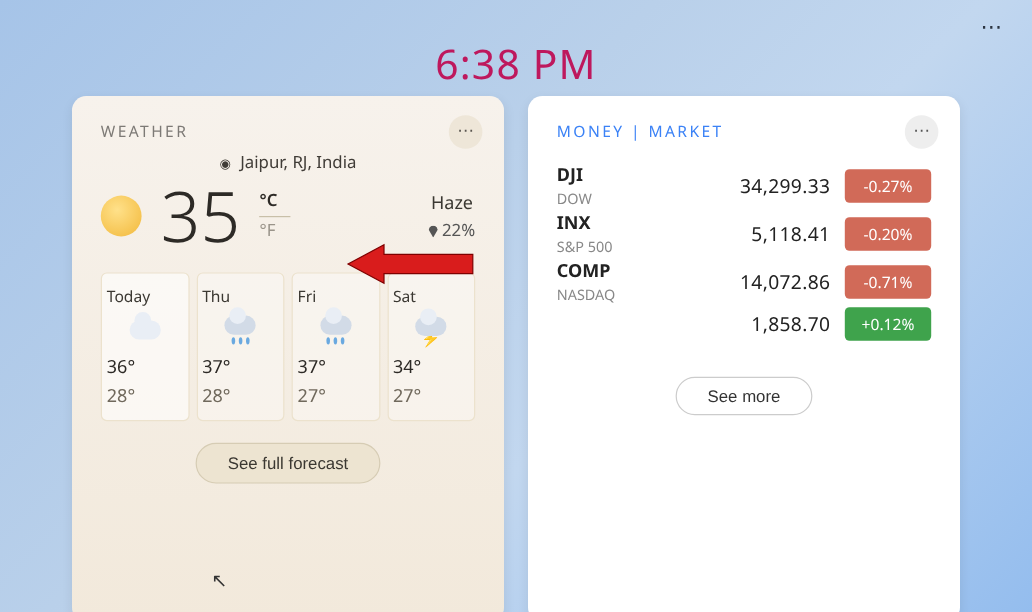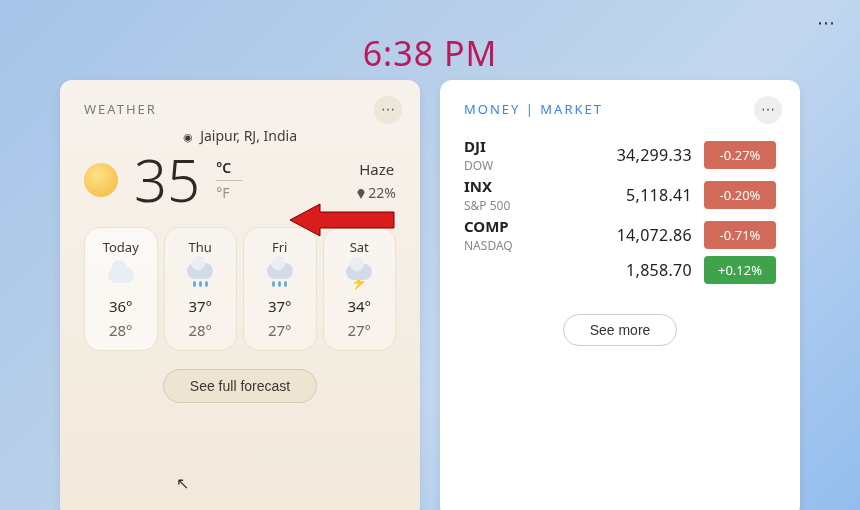--- a/index.html
+++ b/index.html
@@ -28,7 +28,7 @@
   .cond-col .hum{color:#555;font-size:14px;margin-top:4px}
   .drop{display:inline-block;width:8px;height:10px;background:#555;border-radius:0 0 50% 50%;transform:rotate(180deg);clip-path:polygon(50% 0,100% 70%,80% 100%,20% 100%,0 70%);margin-right:3px;vertical-align:-1px}
   .days-row{display:flex;gap:6px;margin-top:18px}
-  .day{flex:1;text-align:center;background:rgba(255,255,255,.35);border:1px solid #ece2cd;border-radius:16px;padding:10px 4px}
+  .day{flex:1;text-align:left;background:rgba(255,255,255,.35);border:1px solid #ece2cd;border-radius:5px;padding:10px 4px}
   .day.first{background:rgba(255,255,255,.6)}
   .day .dname{font-size:13px;color:#3b3832;margin-bottom:6px}
   .day .wicon{height:26px;display:flex;align-items:center;justify-content:center;margin-bottom:8px}

